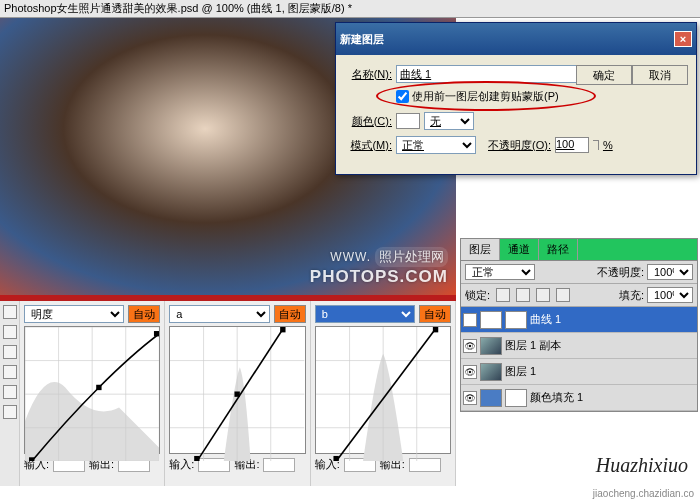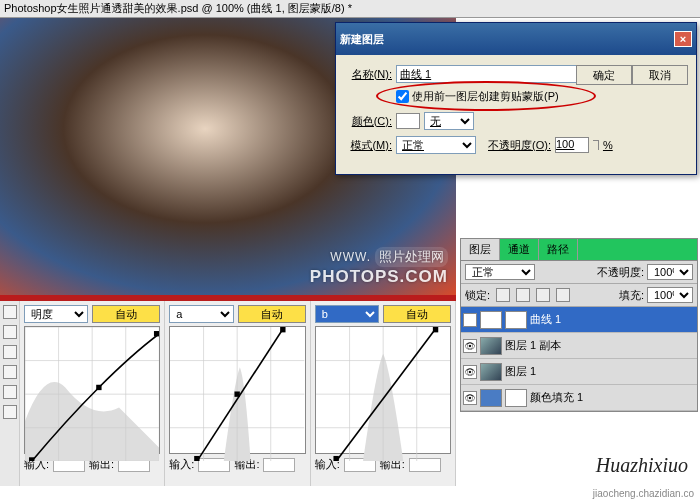--- a/index.html
+++ b/index.html
@@ -35,7 +35,7 @@
 .curve-head { display: flex; align-items: center; gap: 4px; margin-bottom: 3px; }
 .sel { height: 18px; border: 1px solid #7f9db9; background: #fff; padding: 0 2px; flex: 1; }
 .sel.active { background: #316ac5; color: #fff; }
-.auto-btn { height: 18px; padding: 0 22px; border: 1px solid #888; background: #fde047; }
+.auto-btn { height: 18px; padding: 0 4px; border: 1px solid #888; background: #f97316; }
 .curve-box { width: 100%; height: 128px; border: 1px solid #888; background: #fff; position: relative; }
 .curve-box svg { position: absolute; inset: 0; }
 .io-row { display: flex; gap: 4px; margin-top: 3px; align-items: center; }

